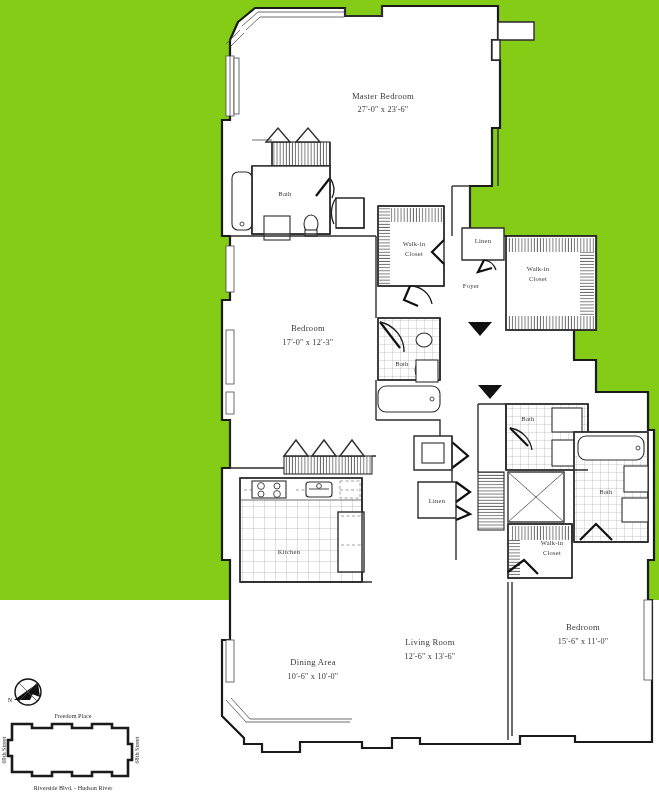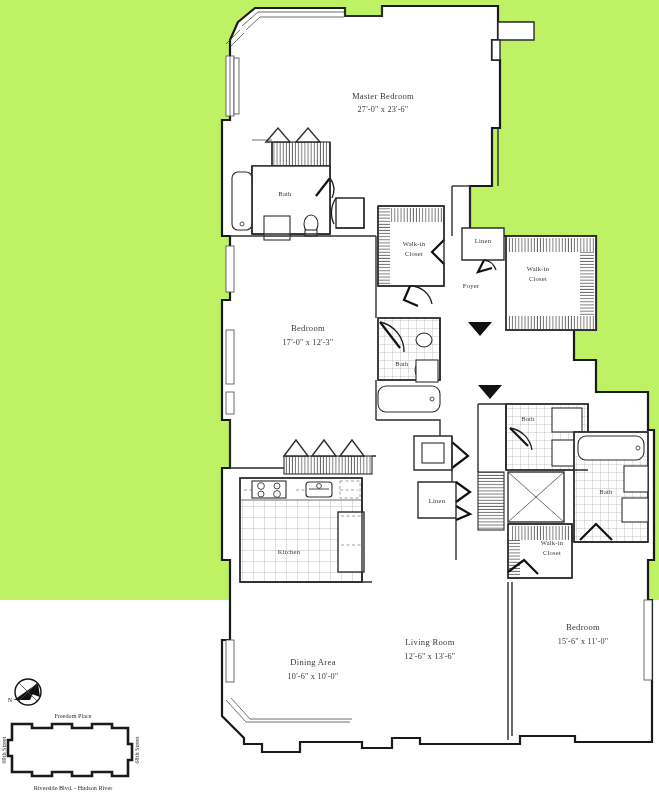--- a/index.html
+++ b/index.html
@@ -9,7 +9,7 @@
     font-family:"Liberation Serif", serif;
     color:#2b2b2b;
   }
-  #plan-root{position:relative;width:659px;height:600px;background:#bef264;}
+  #plan-root{position:relative;width:659px;height:600px;background:#84cc16;}
   svg#floorplan{display:block;width:659px;height:800px;}
 
   .wall-outer{fill:none;stroke:#1a1a1a;stroke-width:2.2;}

